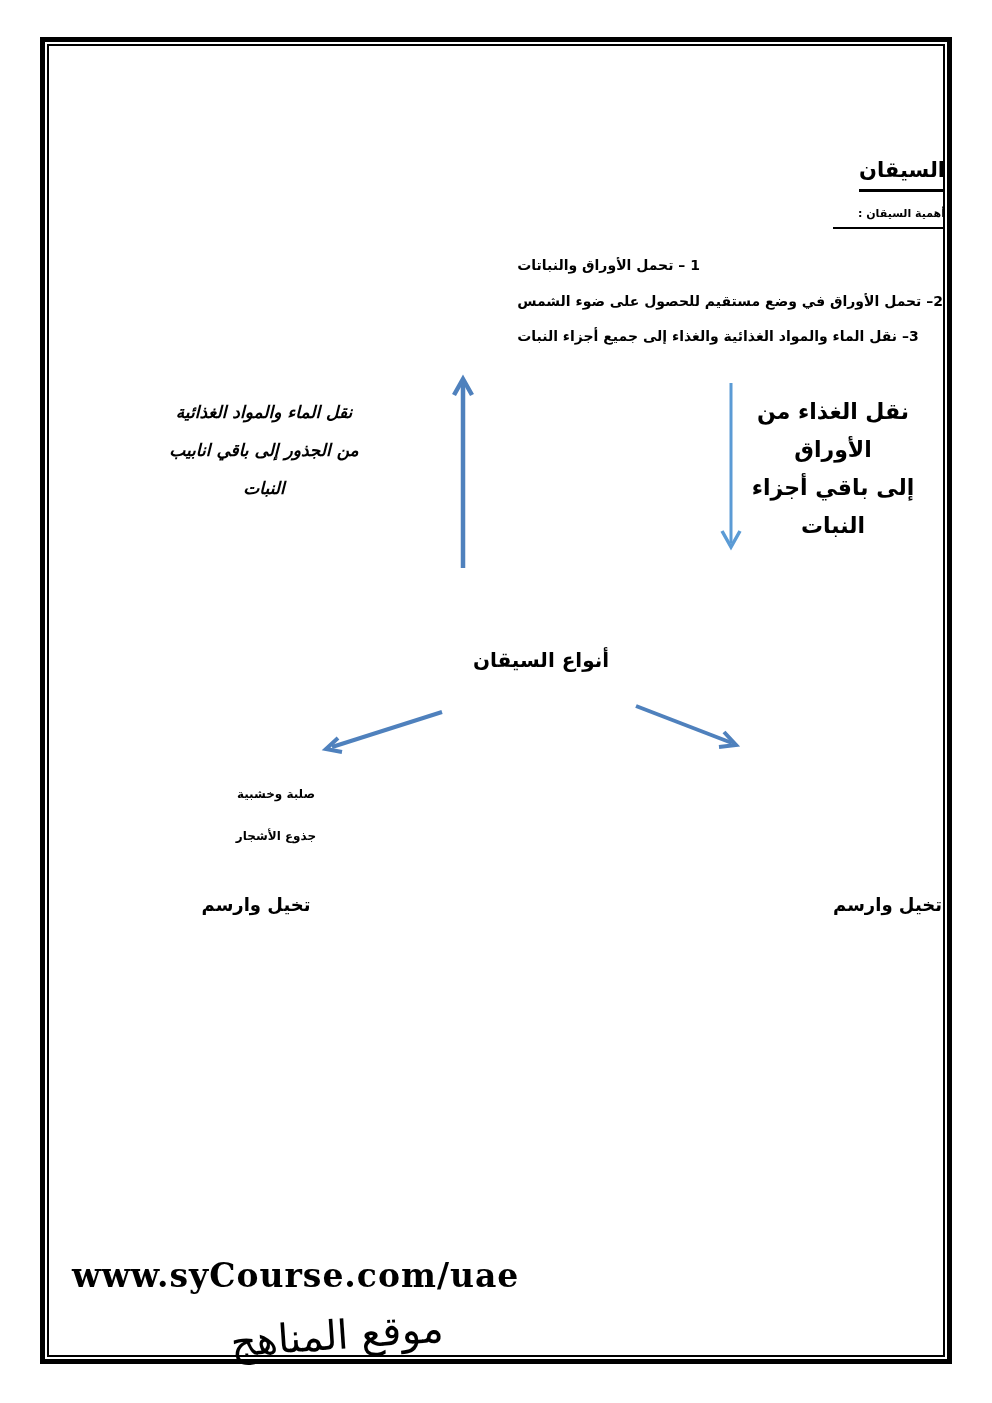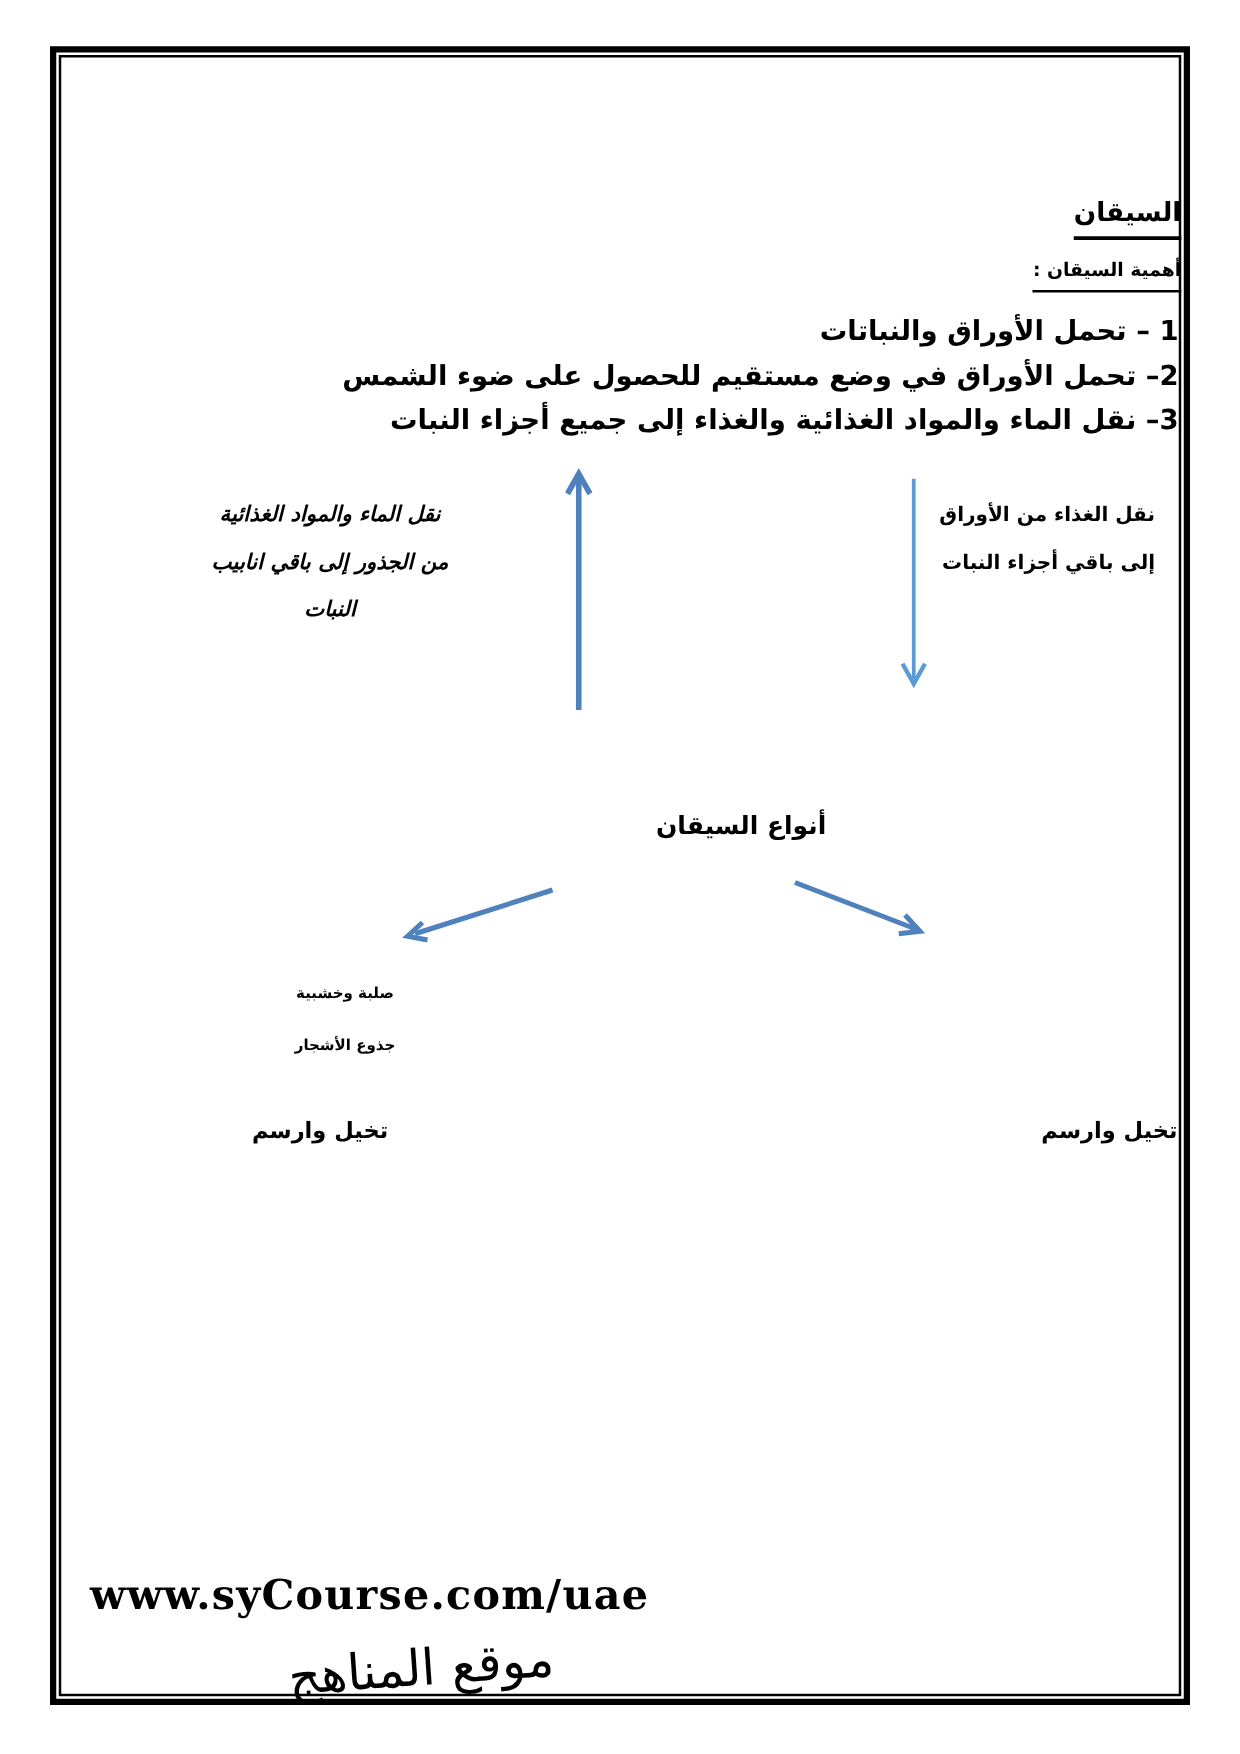--- a/index.html
+++ b/index.html
@@ -40,7 +40,7 @@
   .importance-heading {
     top: 207px; right: 47px;
     min-width: 112px;
-    font-size: 15px;
+    font-size: 11px;
     text-align: right;
     border-bottom: 2.5px solid #000;
     padding-bottom: 7px;

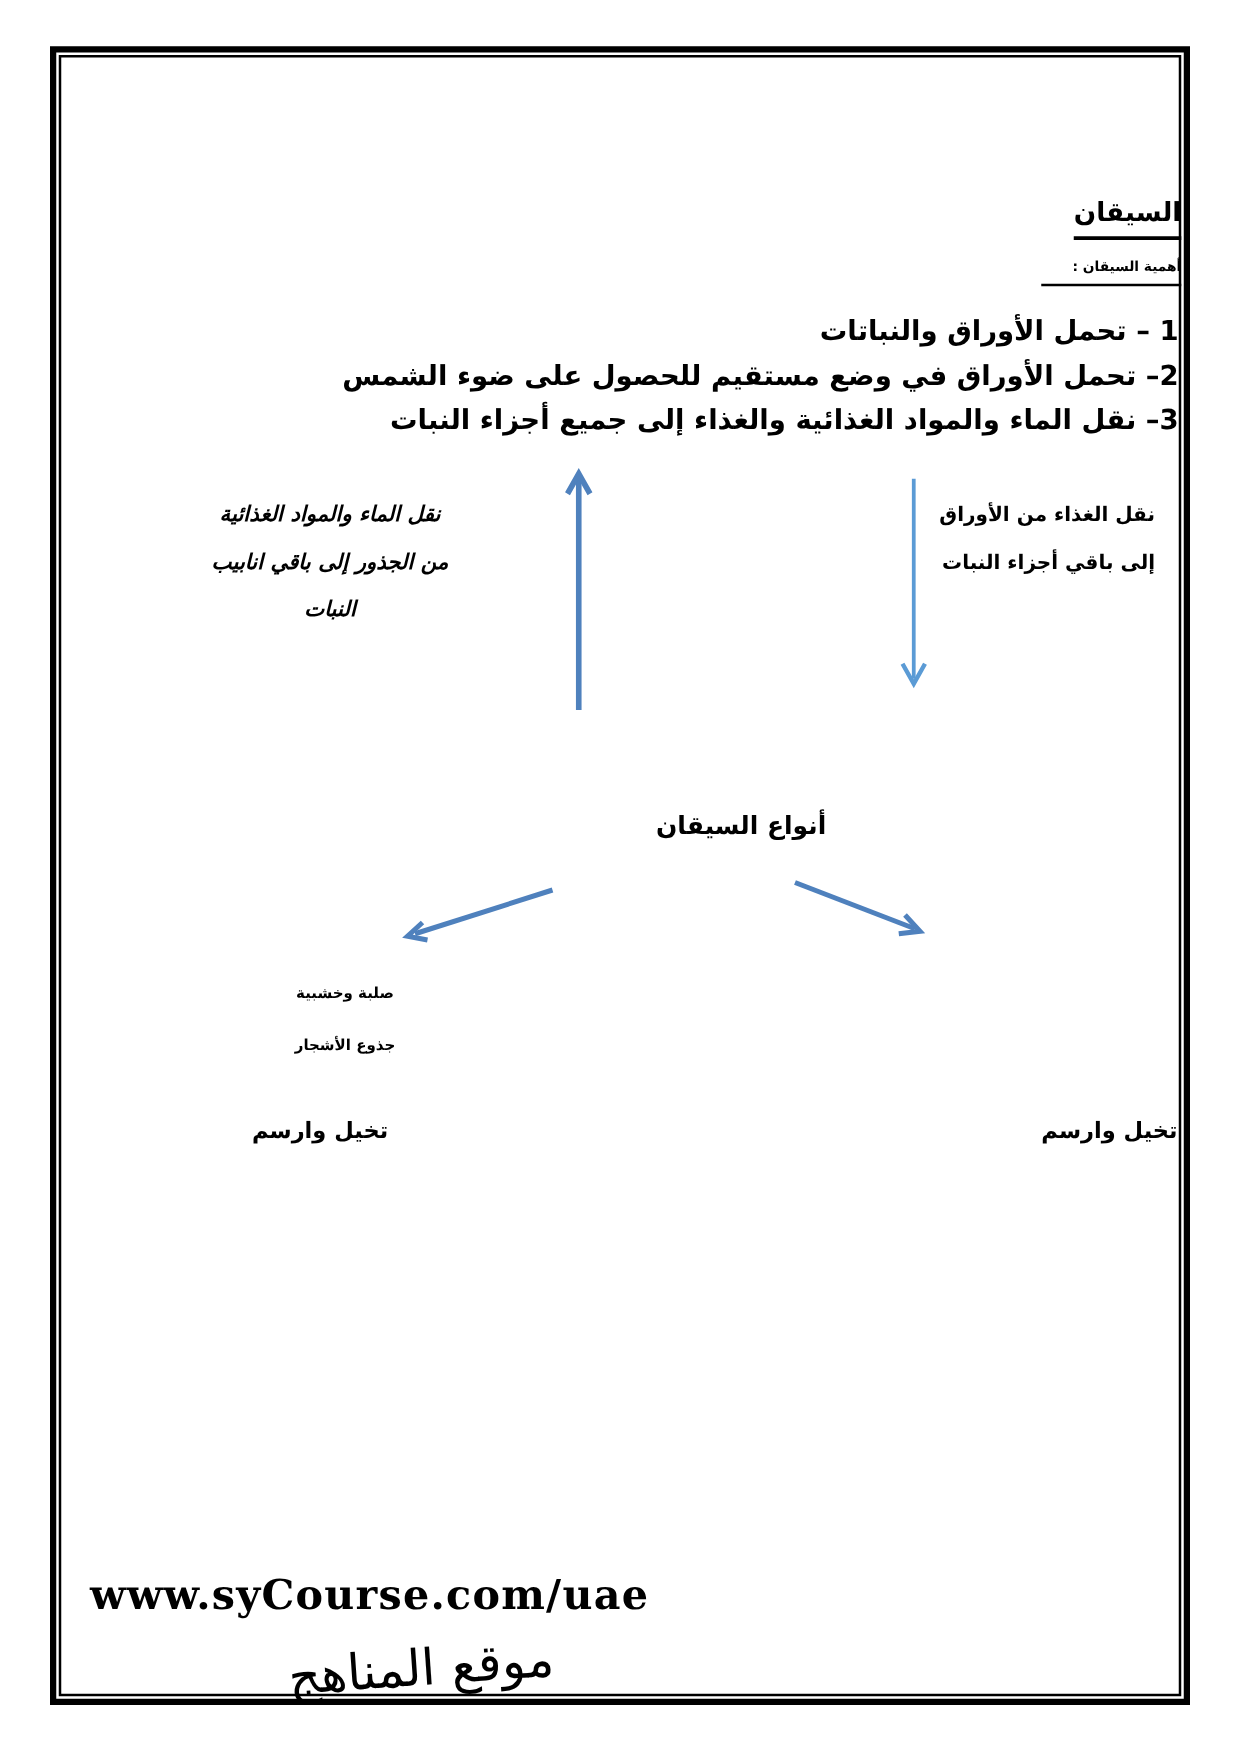--- a/index.html
+++ b/index.html
@@ -47,8 +47,8 @@
   }
   .importance-list {
     top: 248px; right: 49px;
-    text-align: right;
-    font-size: 22px;
+    text-align: left;
+    font-size: 14px;
     line-height: 35.5px;
   }
   .label-left {

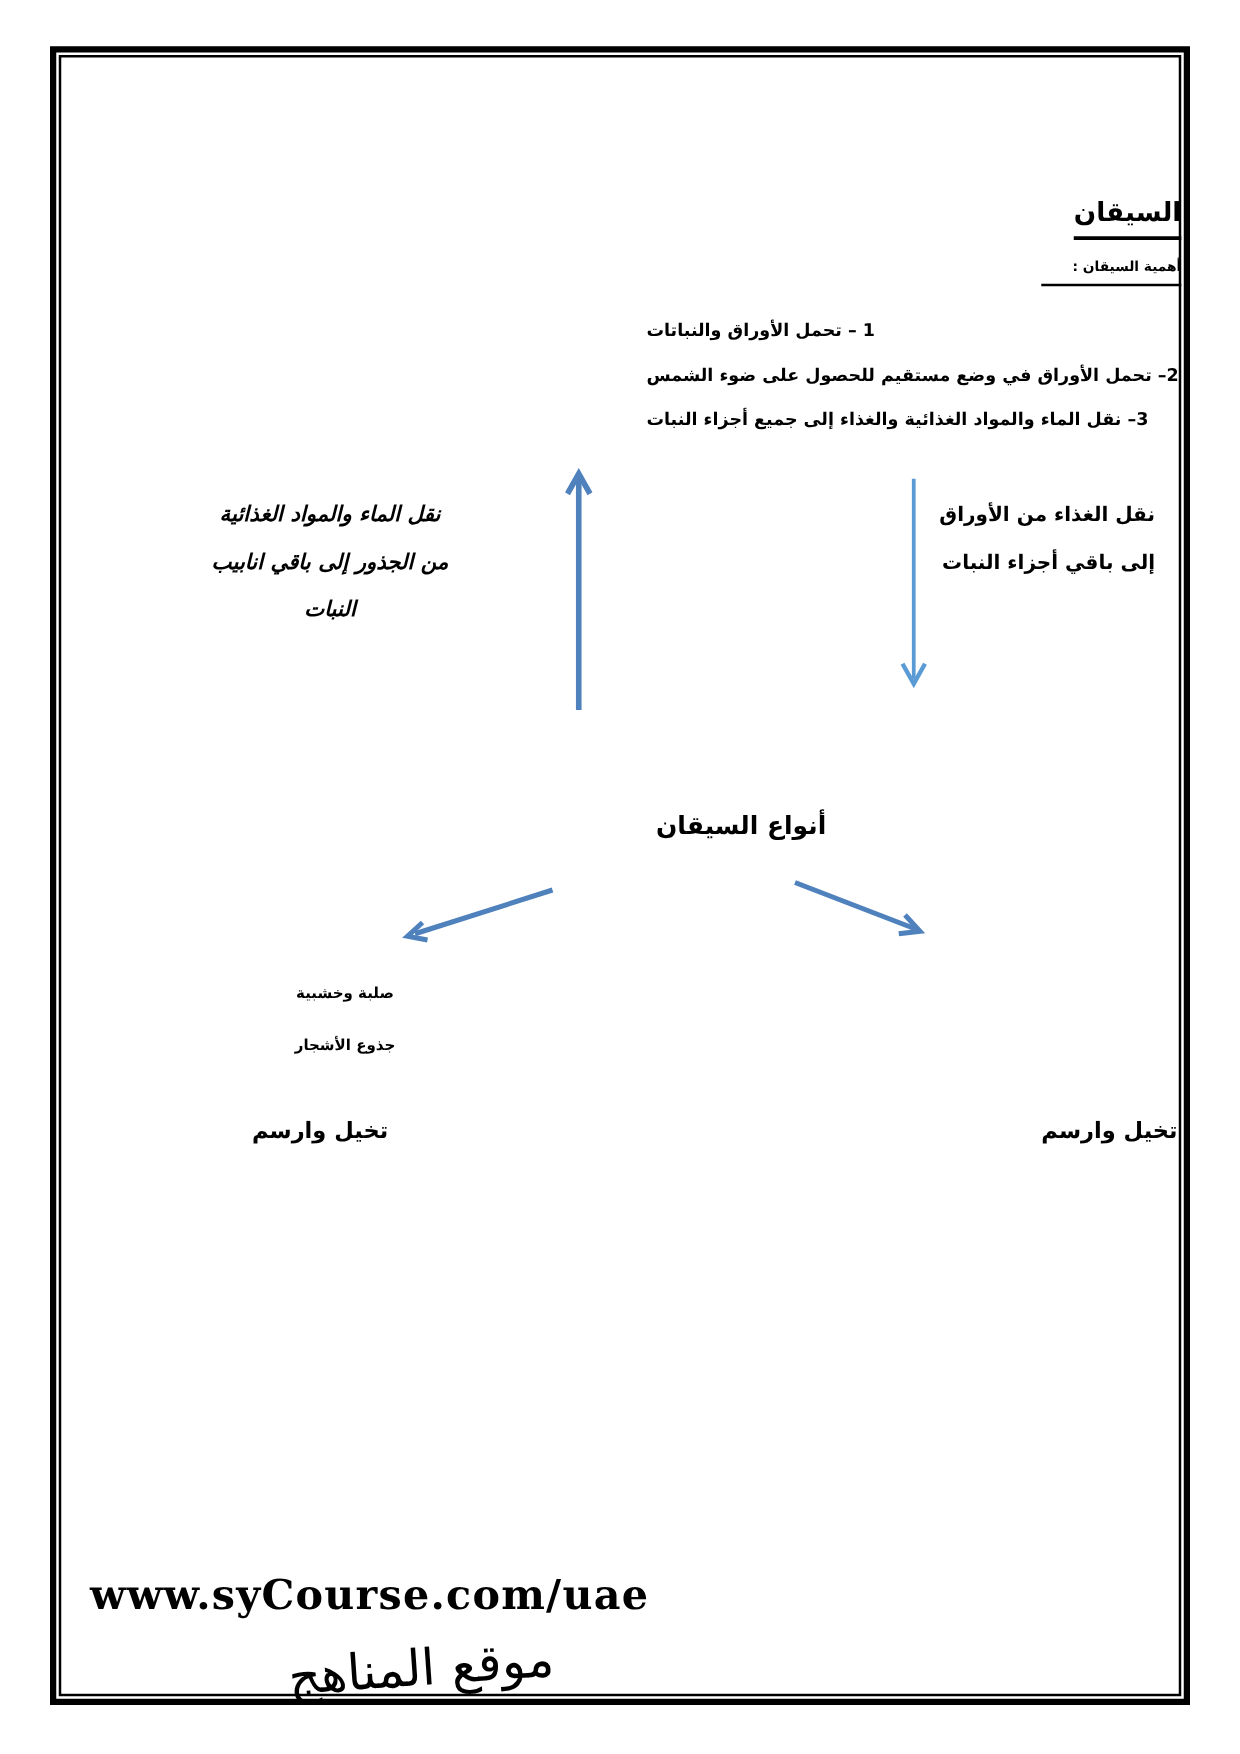--- a/index.html
+++ b/index.html
@@ -60,7 +60,8 @@
   }
   .label-right {
     top: 393px; left: 742px; width: 182px;
-    font-size: 16px;
+    text-align: center;
+    font-size: 22px;
     line-height: 38px;
   }
   .types-heading {

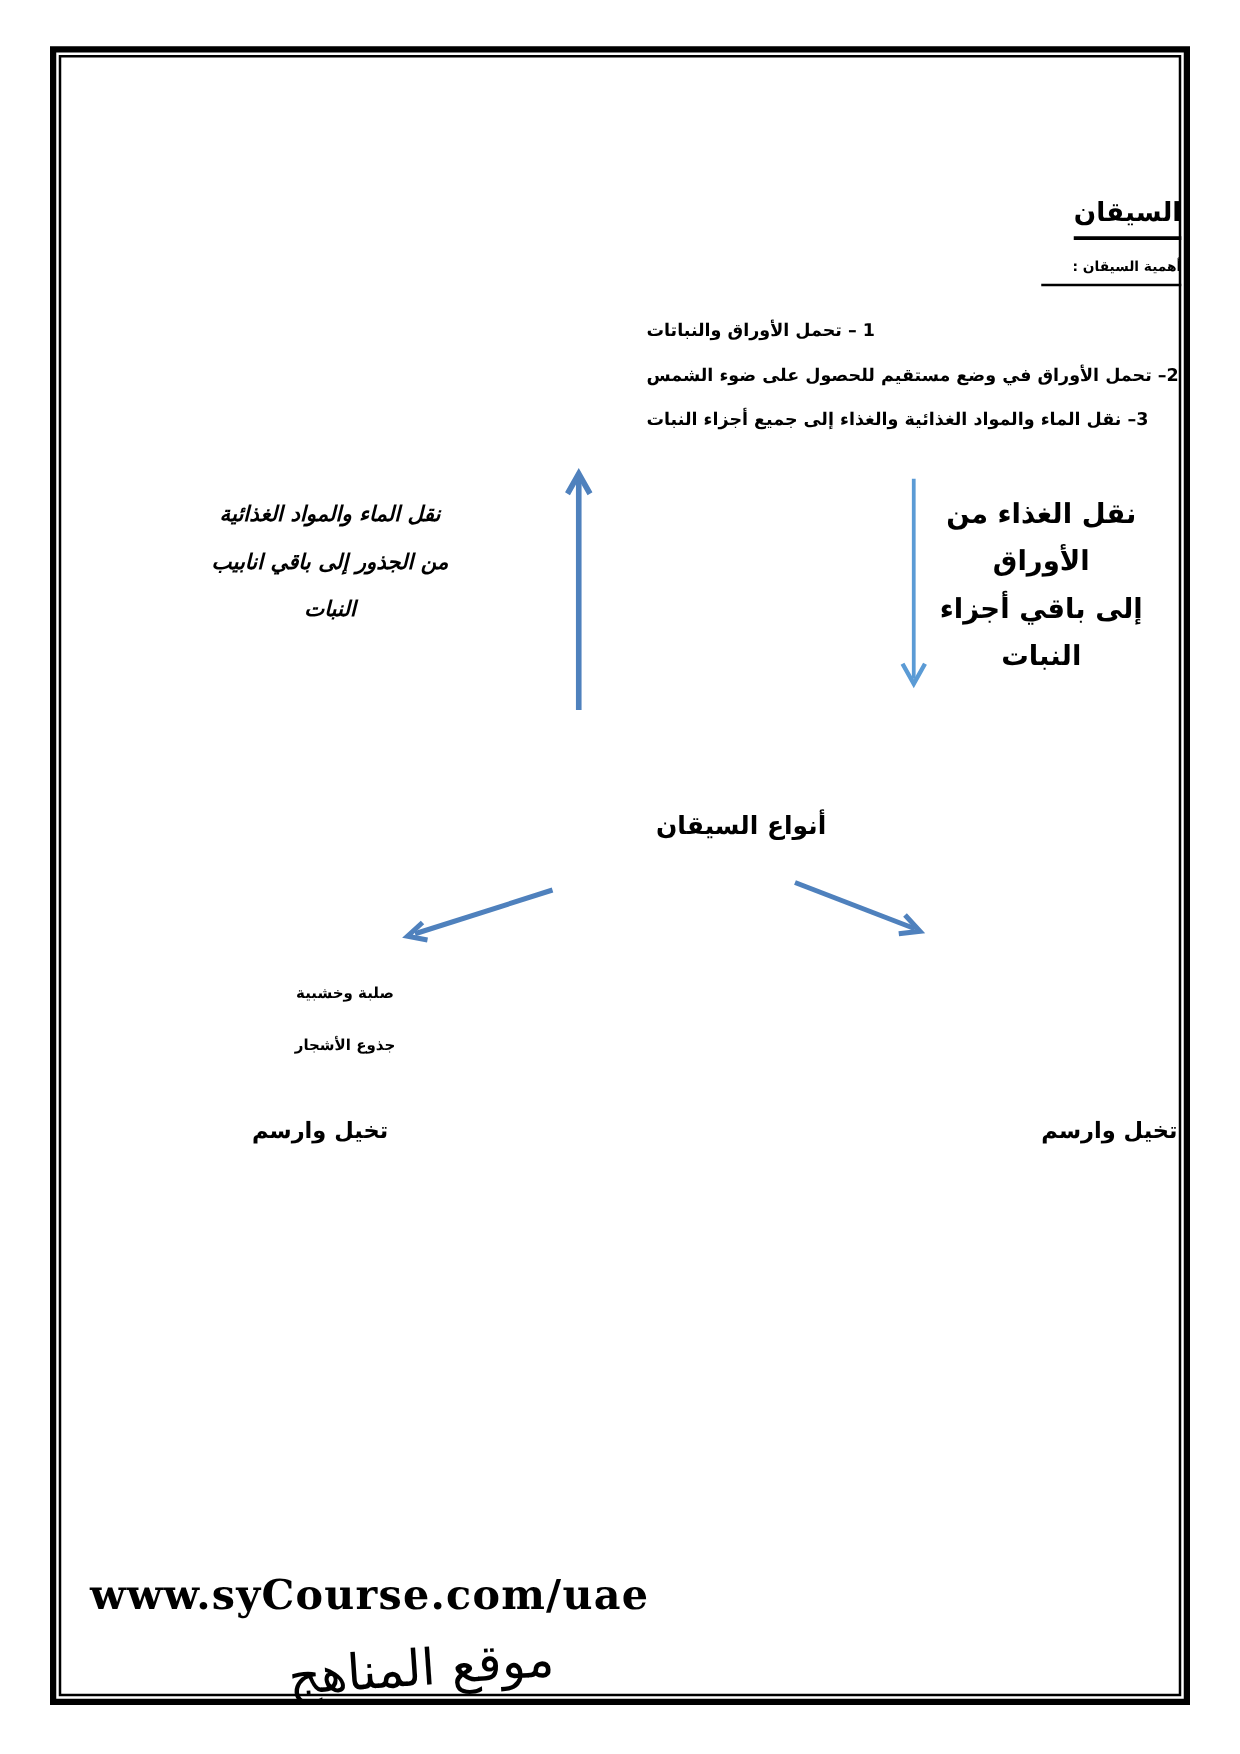--- a/index.html
+++ b/index.html
@@ -66,7 +66,7 @@
   }
   .types-heading {
     top: 648px; left: 421px; width: 240px;
-    text-align: right;
+    text-align: center;
     font-size: 20px;
   }
   .type-left {

